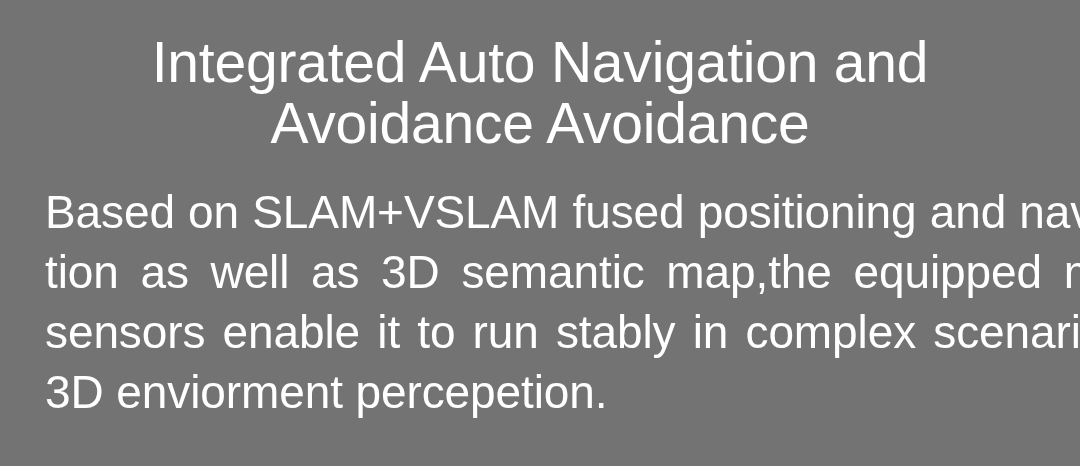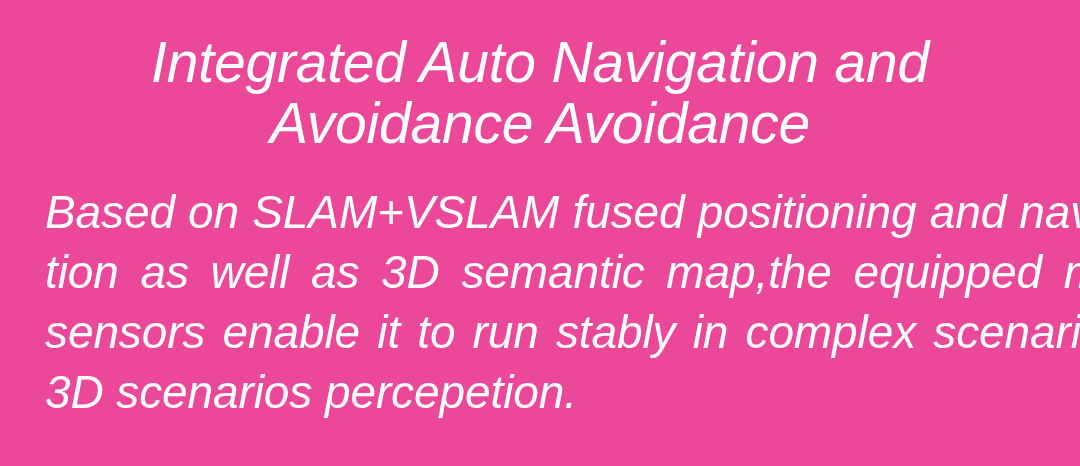--- a/index.html
+++ b/index.html
@@ -19,8 +19,7 @@
     position: relative;
     width: 1080px;
     height: 466px;
-    background: #ec4899;
-    font-style: italic;
+    background: #737373;
   }
 
   

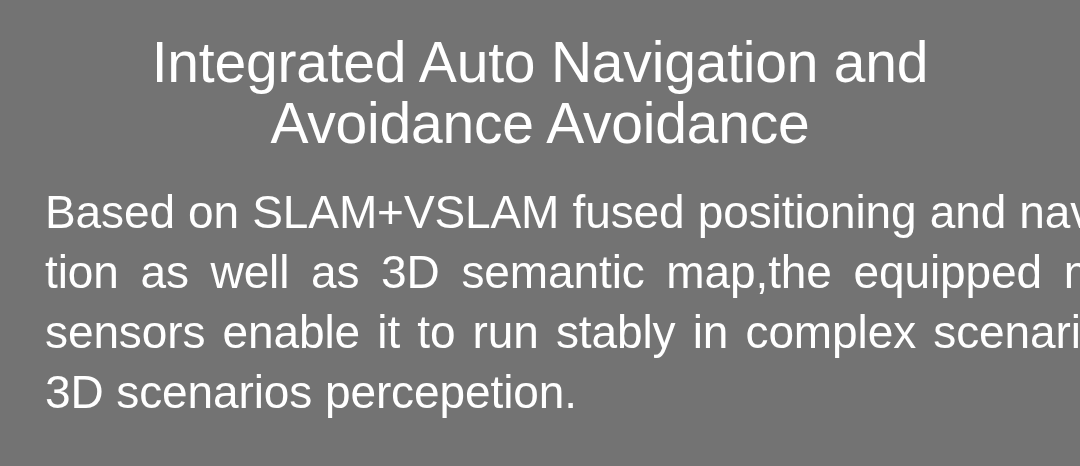--- a/index.html
+++ b/index.html
@@ -78,7 +78,7 @@
     <span class="body-line stretch-0">Based on SLAM+VSLAM fused positioning and naviga-</span>
     <span class="body-line stretch-1">tion as well as 3D semantic map,the equipped multiple</span>
     <span class="body-line stretch-2">sensors enable it to run stably in complex scenarios with</span>
-    <span class="body-line stretch-3">3D scenarios percepetion.</span>
+    <span class="body-line stretch-3">3D enviorment percepetion.</span>
   </div>
 
 </div>

